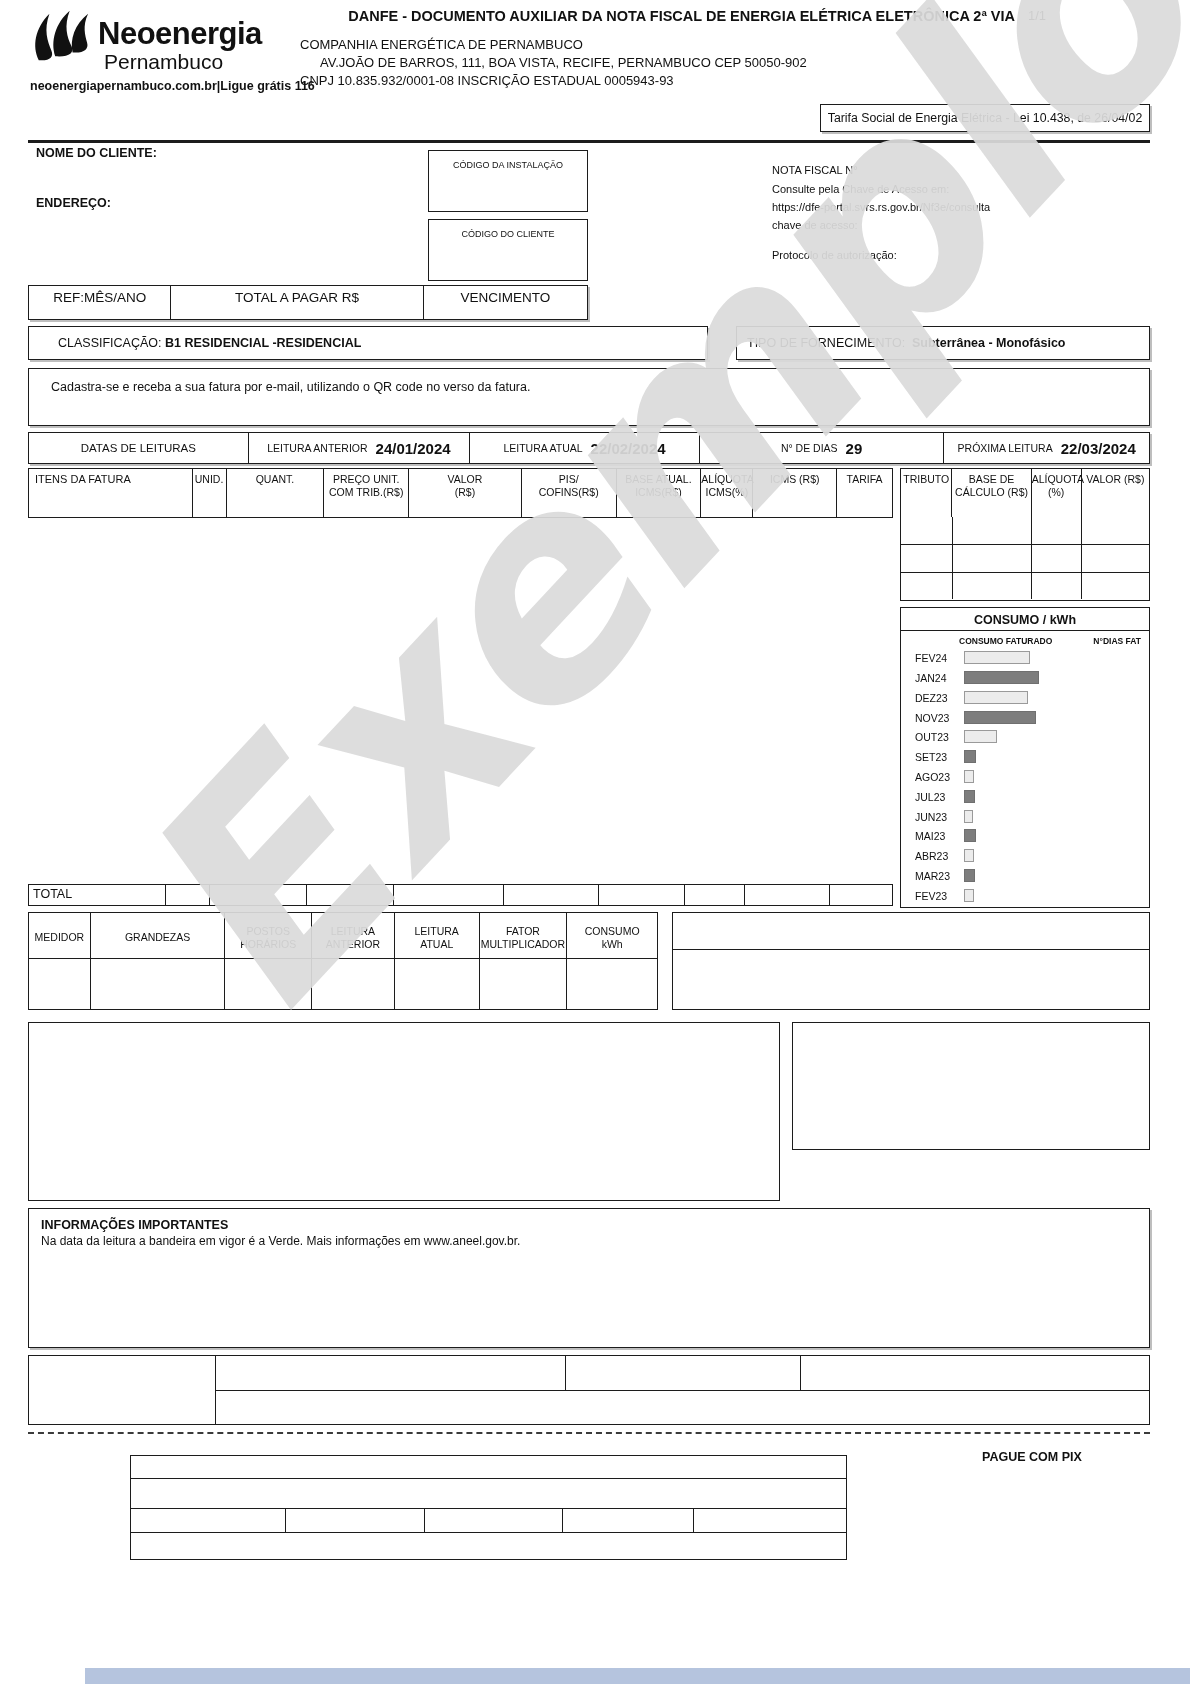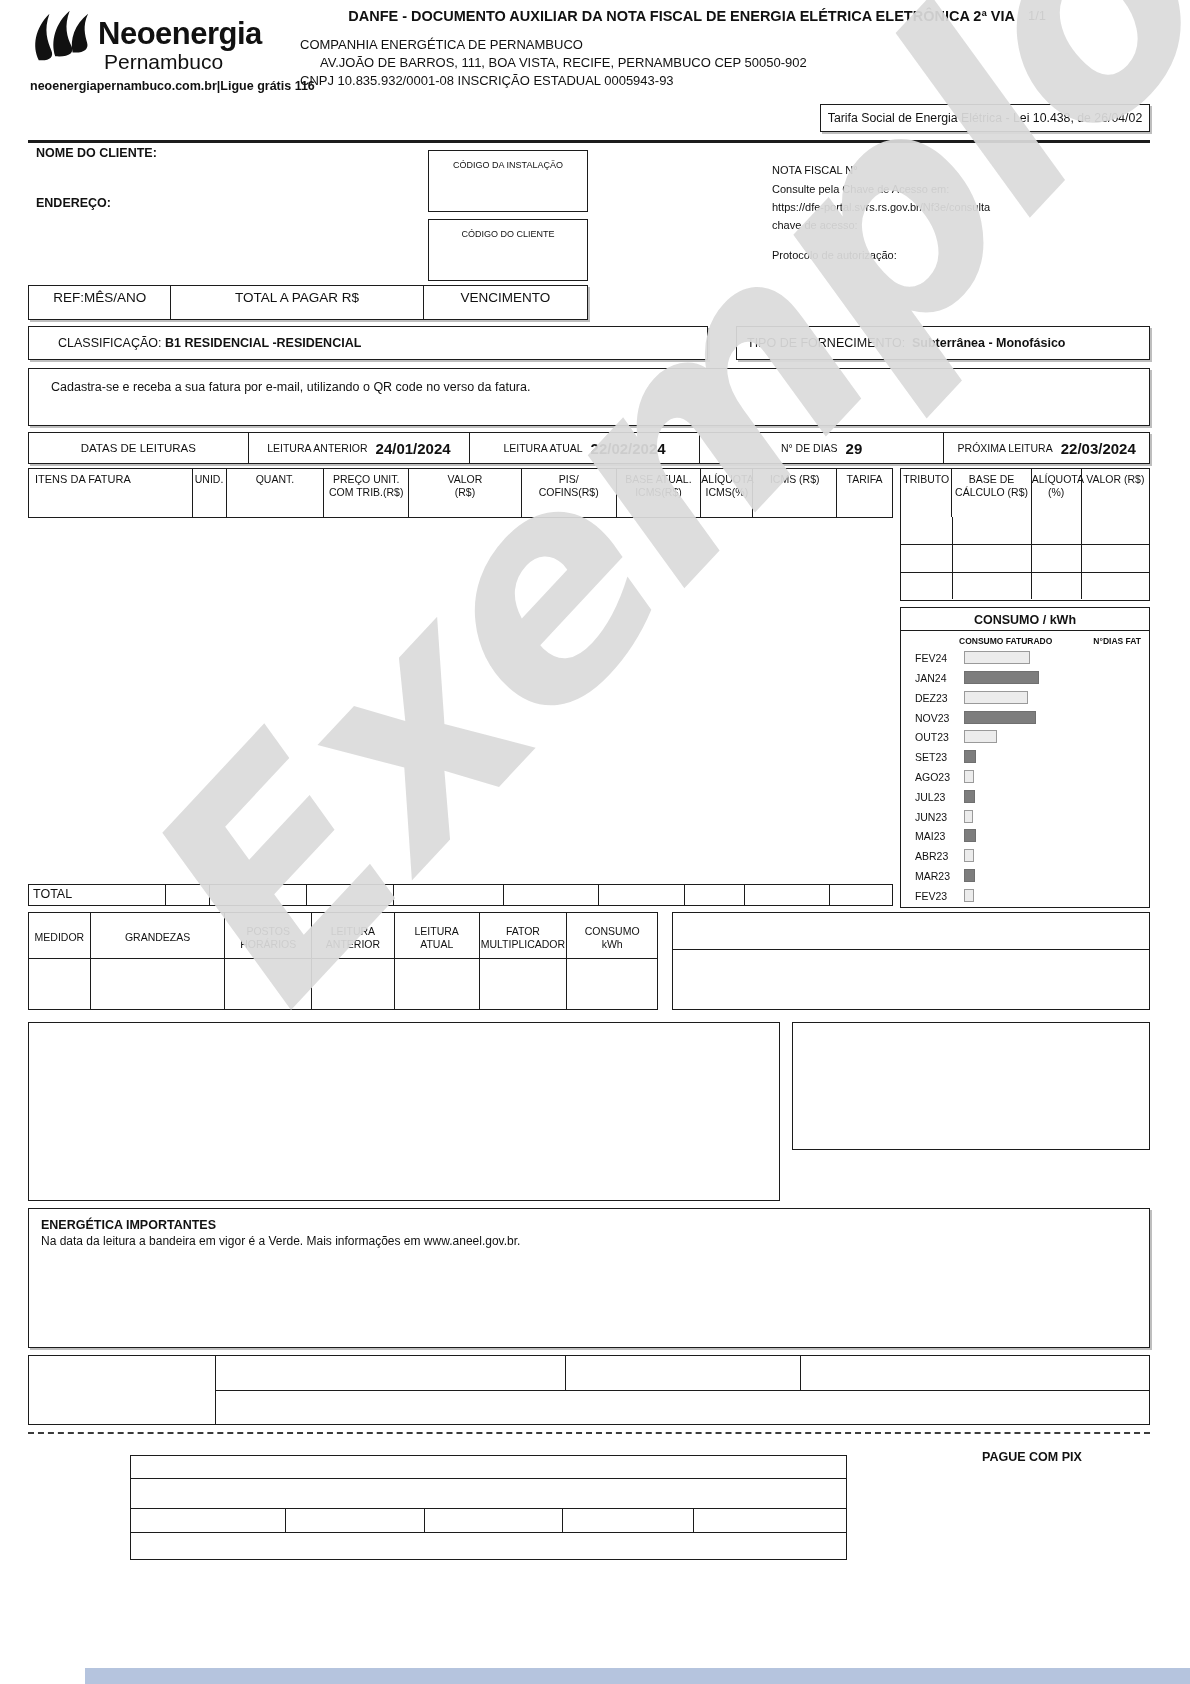--- a/index.html
+++ b/index.html
@@ -333,7 +333,7 @@
   <div class="box" style="left:792px;top:1022px;width:358px;height:128px;"></div>
 
   <div class="box shadow" style="left:28px;top:1208px;width:1122px;height:140px;">
-    <div class="infotitle">ENERGÉTICA IMPORTANTES</div>
+    <div class="infotitle">INFORMAÇÕES IMPORTANTES</div>
     <div class="infotext">Na data da leitura a bandeira em vigor é a Verde. Mais informações em www.aneel.gov.br.</div>
   </div>
 

